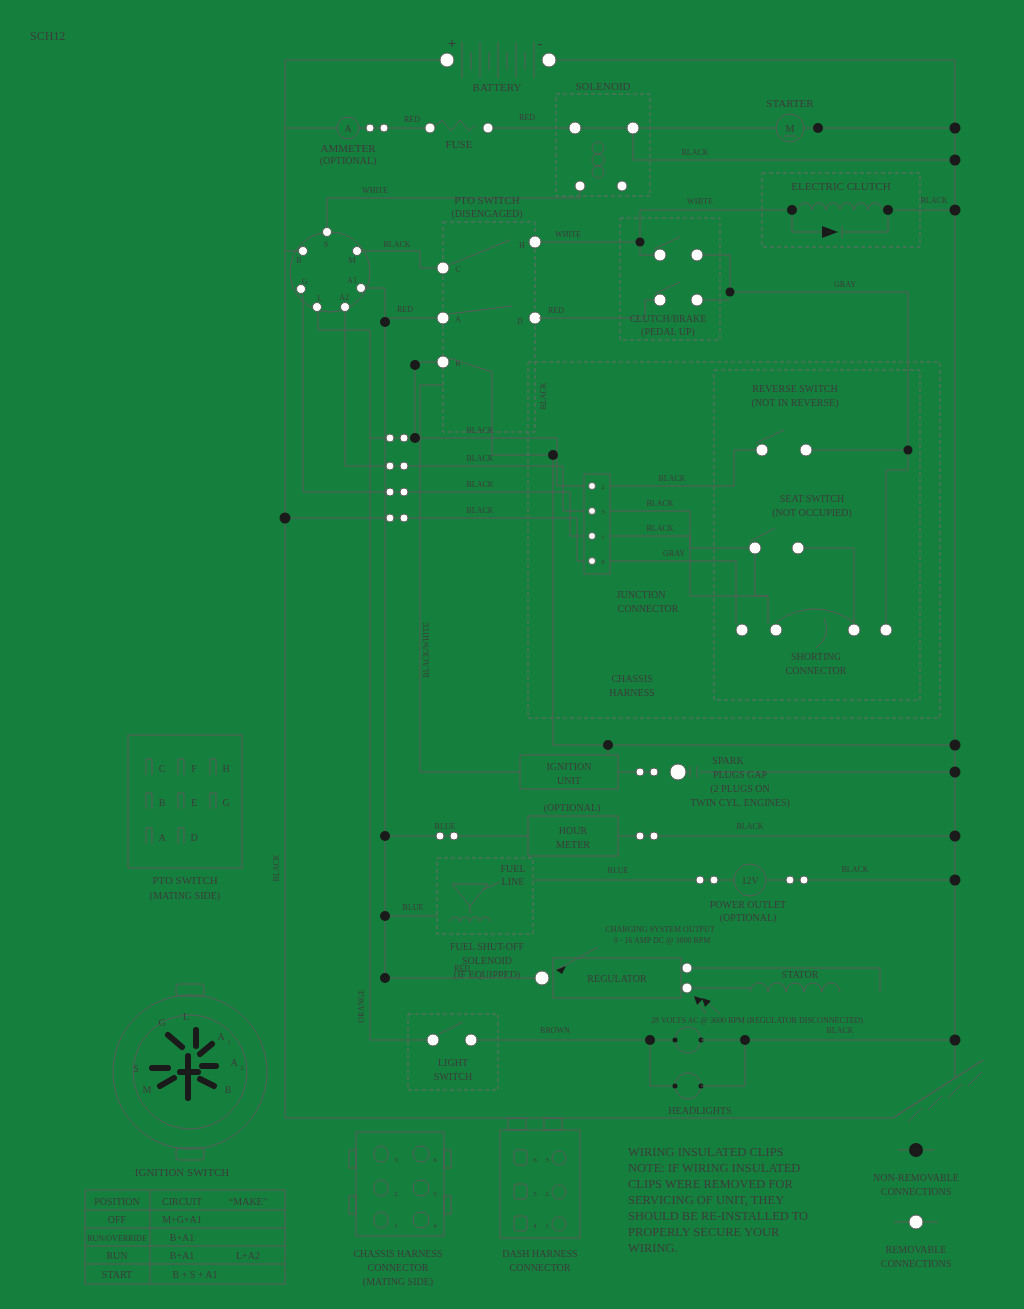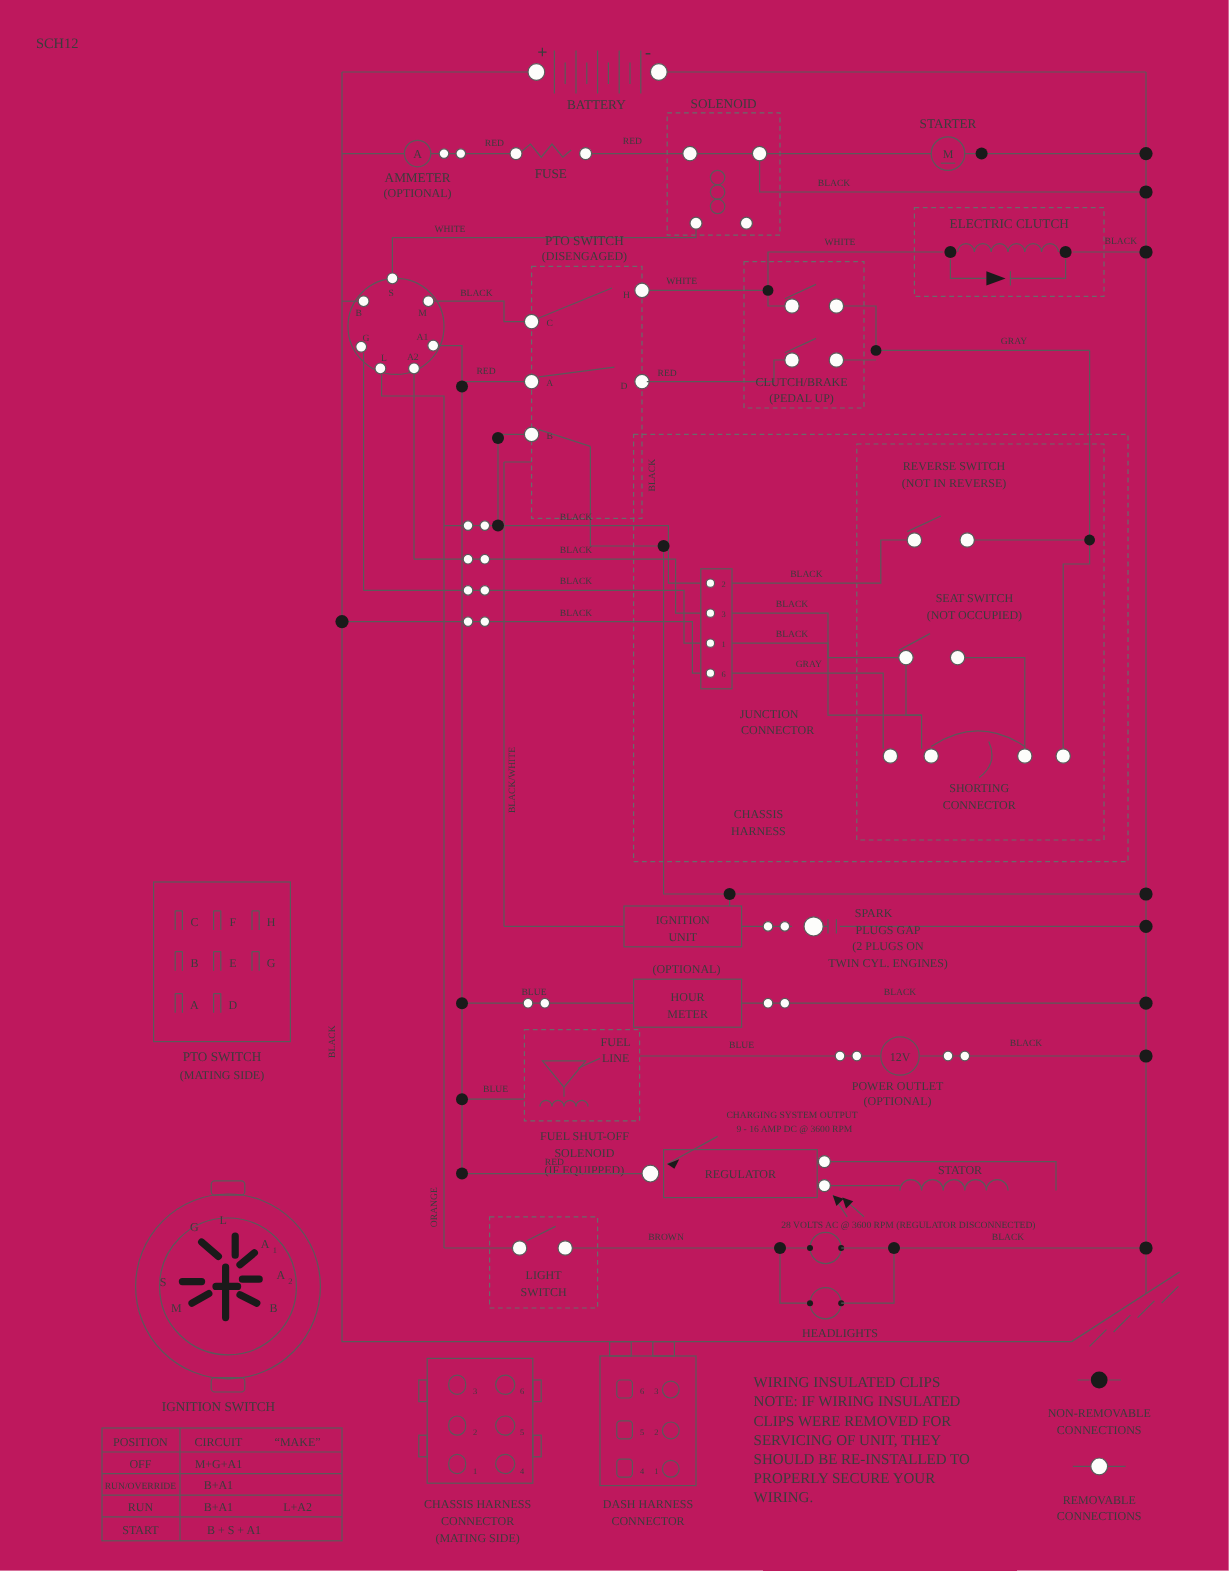--- a/index.html
+++ b/index.html
@@ -3,7 +3,7 @@
 <meta charset="utf-8">
 <style>
   html,body{margin:0;padding:0;background:#ffffff;}
-  .sheet{position:relative;width:1024px;height:1309px;background:#be185d;overflow:hidden;}
+  .sheet{position:relative;width:1024px;height:1309px;background:#15803d;overflow:hidden;}
   svg{position:absolute;left:0;top:0;}
   svg text{font-family:"Liberation Serif",serif;fill:#3c3c3c;}
   .c{font-size:11px;text-anchor:middle;}

